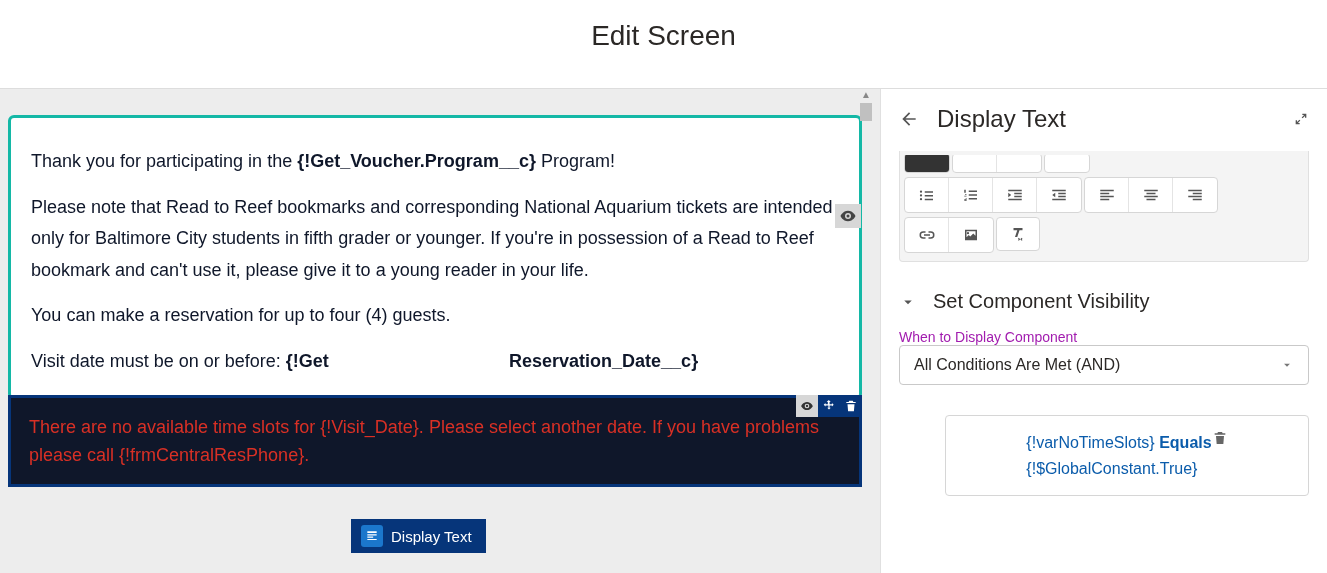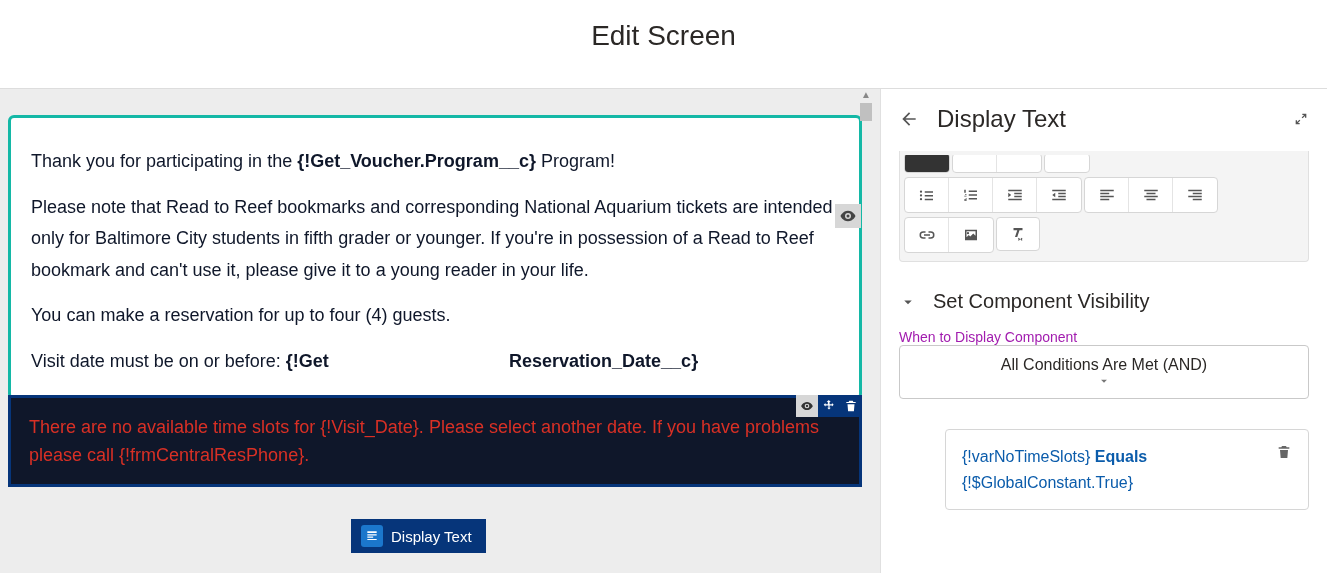--- a/index.html
+++ b/index.html
@@ -54,7 +54,7 @@
 .section-header .label { font-size: 20px; font-weight: 400; color: #2b2826; }
 
 .field-label { font-size: 14px; color: #a21caf; }
-.combobox { border: 1px solid #c9c9c9; border-radius: 4px; padding: 10px 14px; display: flex; align-items: center; justify-content: space-between; font-size: 16px; color: #2b2826; cursor: pointer; background: #fff; flex-direction: column; }
+.combobox { border: 1px solid #c9c9c9; border-radius: 4px; padding: 10px 14px; display: flex; align-items: center; justify-content: space-between; font-size: 16px; color: #2b2826; cursor: pointer; background: #fff; }
 .combobox .caret { color: #777; }
 
 .condition-card { border: 1px solid #d6d6d6; border-radius: 4px; padding: 14px 16px; margin-top: 30px; display: flex; align-items: flex-start; justify-content: space-between; background: #fff; position: relative; }

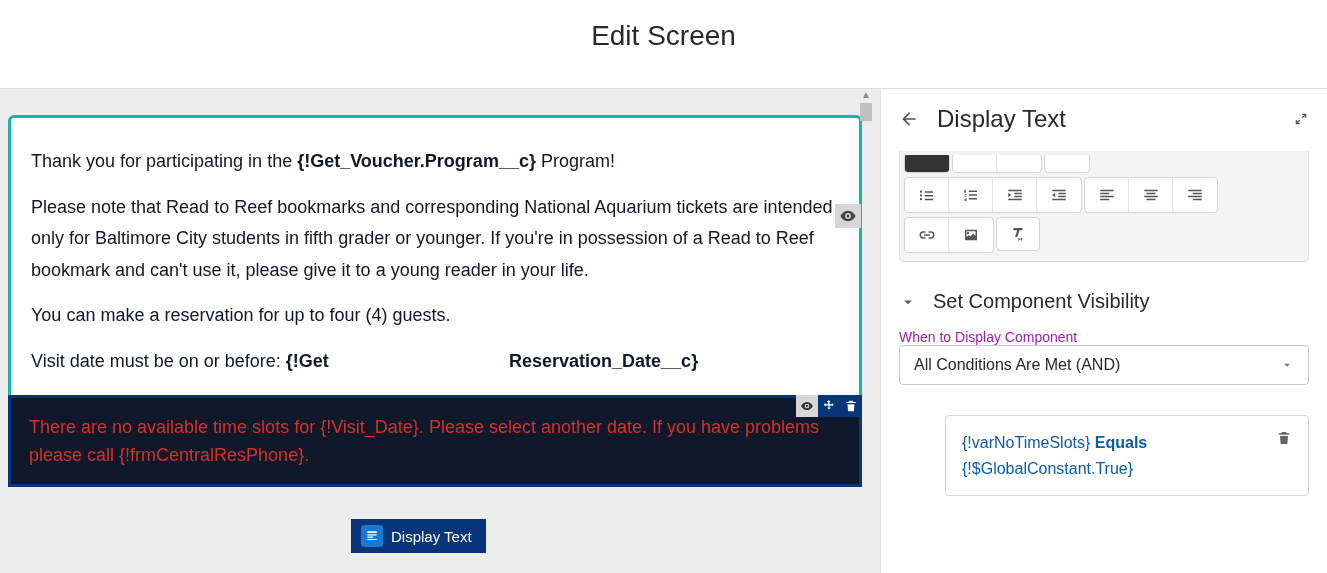--- a/index.html
+++ b/index.html
@@ -57,7 +57,7 @@
 .combobox { border: 1px solid #c9c9c9; border-radius: 4px; padding: 10px 14px; display: flex; align-items: center; justify-content: space-between; font-size: 16px; color: #2b2826; cursor: pointer; background: #fff; }
 .combobox .caret { color: #777; }
 
-.condition-card { border: 1px solid #d6d6d6; border-radius: 4px; padding: 14px 16px; margin-top: 30px; display: flex; align-items: flex-start; justify-content: space-between; background: #fff; position: relative; }
+.condition-card { border: 1px solid #d6d6d6; border-radius: 4px; padding: 14px 16px; margin-top: 30px; display: flex; align-items: flex-start; justify-content: center; background: #fff; position: relative; }
 .condition-text { font-size: 16px; line-height: 1.6; }
 .condition-text .var { color: #0b5cab; }
 .condition-text .op { color: #0b5cab; font-weight: 700; }

